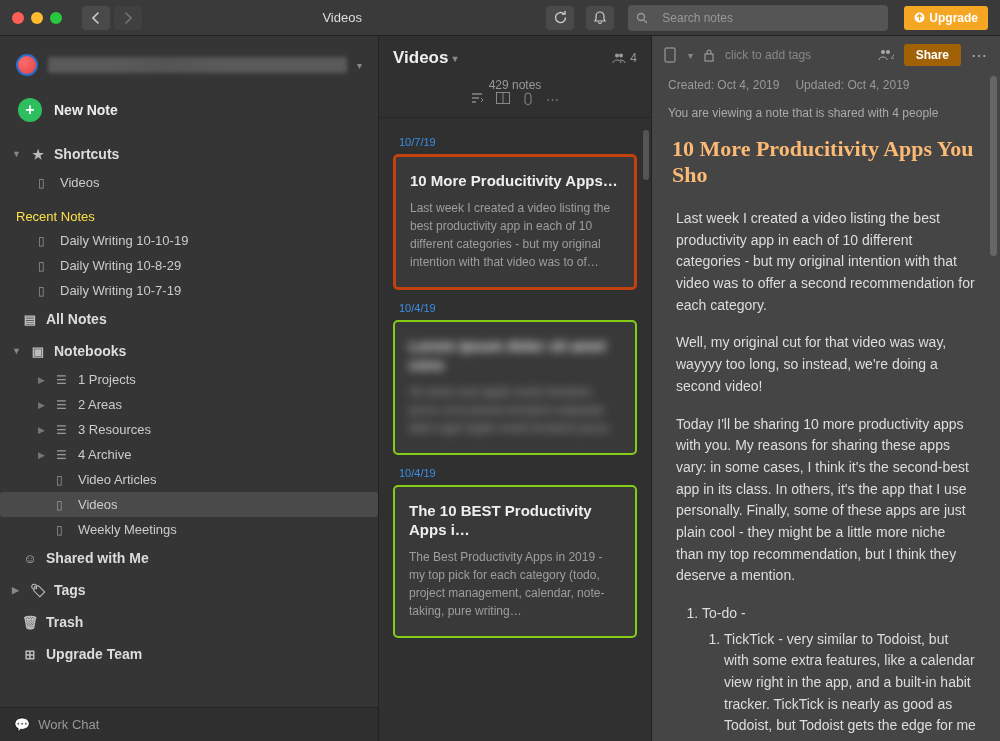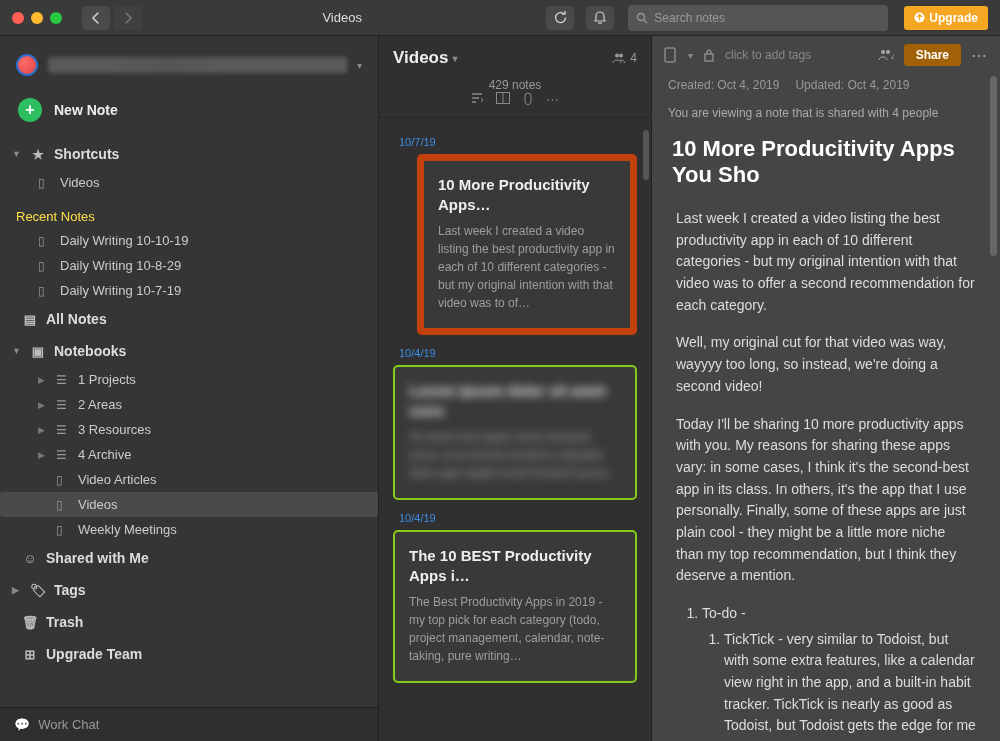--- a/index.html
+++ b/index.html
@@ -15,7 +15,7 @@
 .nav-btn.disabled { opacity: 0.4; }
 .title-center { flex: 1; text-align: center; color: #ddd; font-size: 13px; font-weight: 500; }
 .tb-icon { width: 28px; height: 24px; background: #4a4a4a; border-radius: 4px; display: flex; align-items: center; justify-content: center; color: #ccc; margin-left: 4px; }
-.search-box { flex: 0 0 260px; height: 26px; background: #555; border-radius: 4px; display: flex; align-items: center; padding: 0 8px; color: #999; font-size: 12px; gap: 6px; margin-left: 6px; }
+.search-box { flex: 0 0 260px; height: 26px; background: #555; border-radius: 4px; display: flex; align-items: center; padding: 0 8px; color: #999; font-size: 12px; gap: 14px; margin-left: 6px; }
 .upgrade-btn { background: #f5a623; color: #fff; font-size: 12px; font-weight: 600; padding: 5px 10px; border-radius: 3px; display: flex; align-items: center; gap: 4px; margin-left: 8px; }
 .main { display: flex; height: calc(741px - 36px); }
 .sidebar { width: 378px; background: #353535; overflow-y: auto; padding-top: 8px; }

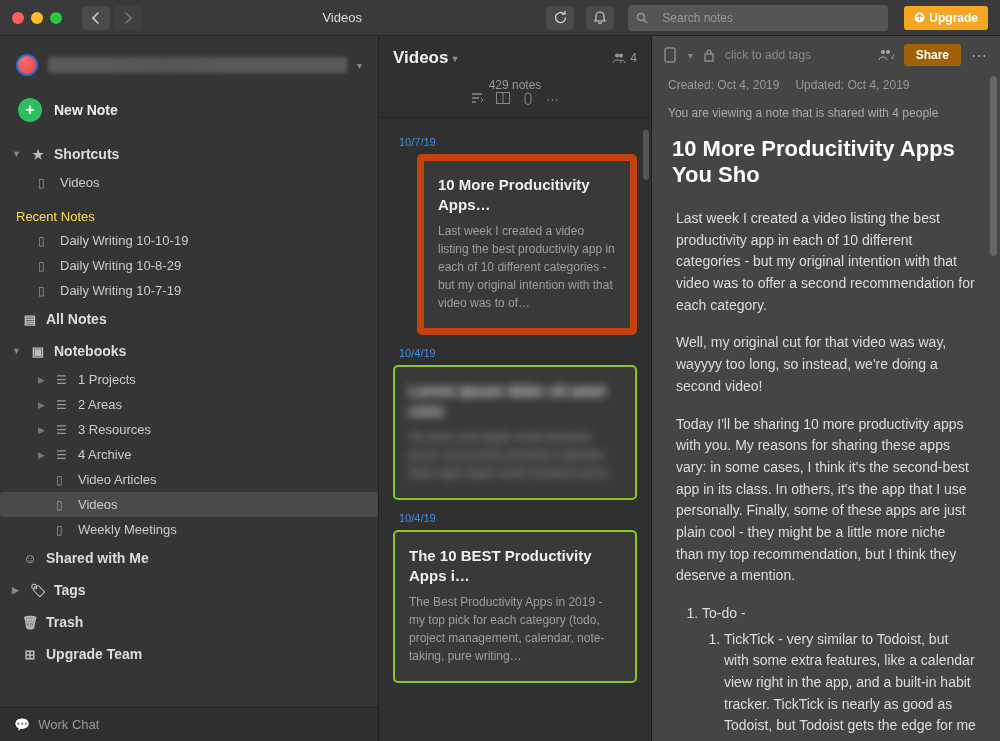--- a/index.html
+++ b/index.html
@@ -58,7 +58,7 @@
 .ed-dots { color: #aaa; font-size: 16px; letter-spacing: 1px; }
 .ed-meta { padding: 4px 16px 10px; color: #999; font-size: 12px; display: flex; gap: 16px; }
 .ed-share-notice { padding: 4px 16px 10px; color: #aaa; font-size: 12px; }
-.ed-title { padding: 6px 20px 10px; color: #ffffff; font-size: 22px; font-weight: 600; }
+.ed-title { padding: 6px 20px 10px; color: #fdba74; font-size: 22px; font-weight: 600; font-family: Liberation Serif, serif; }
 .ed-body { padding: 10px 24px 20px; color: #ddd; font-size: 14px; line-height: 1.55; overflow-y: auto; flex: 1; }
 .ed-body p { margin-bottom: 16px; }
 .ed-body ol { padding-left: 26px; margin-bottom: 12px; }

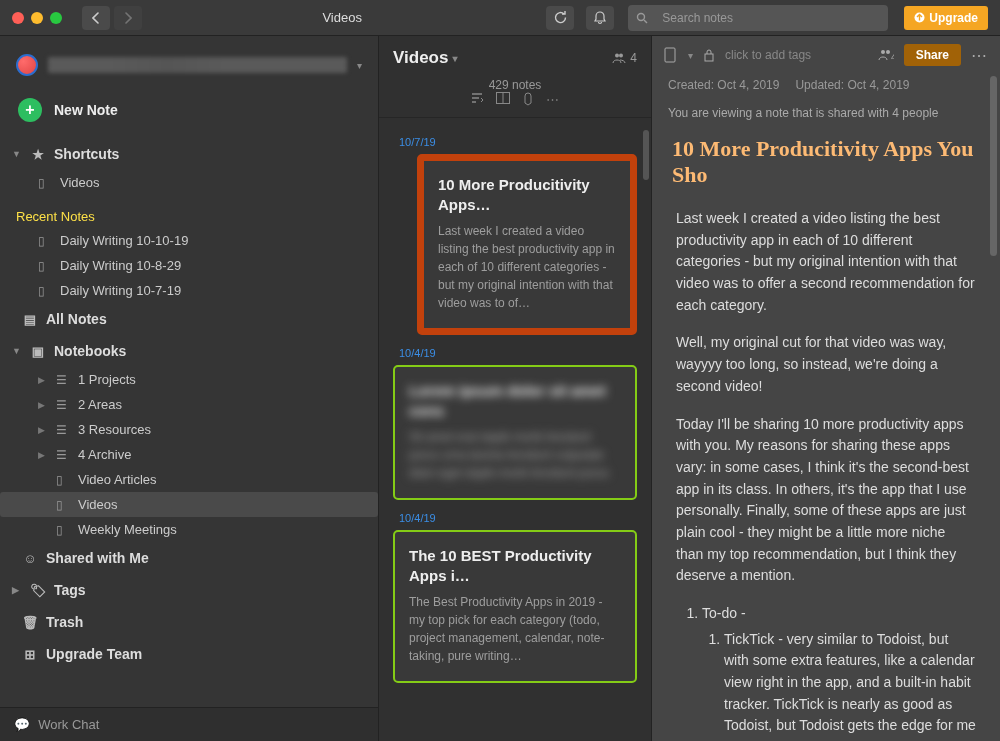--- a/index.html
+++ b/index.html
@@ -45,7 +45,7 @@
 .nl-scroll { flex: 1; overflow-y: auto; padding: 10px 14px 20px; position: relative; }
 .nl-date { color: #3b8ee6; font-size: 11px; font-weight: 500; margin: 8px 6px 6px; }
 .note-card { background: #393939; border-radius: 5px; padding: 14px 14px 16px; margin-bottom: 12px; border: 2px solid #84cc16; cursor: pointer; }
-.note-card.selected { border: 7px solid #c2410c; margin-left: 24px; }
+.note-card.selected { border: 3px solid #c2410c; }
 .note-card.blurred .card-title, .note-card.blurred .card-body { filter: blur(5px); }
 .card-title { color: #eee; font-size: 15px; font-weight: 600; line-height: 1.3; margin-bottom: 8px; }
 .card-body { color: #9e9e9e; font-size: 12px; line-height: 1.5; }

